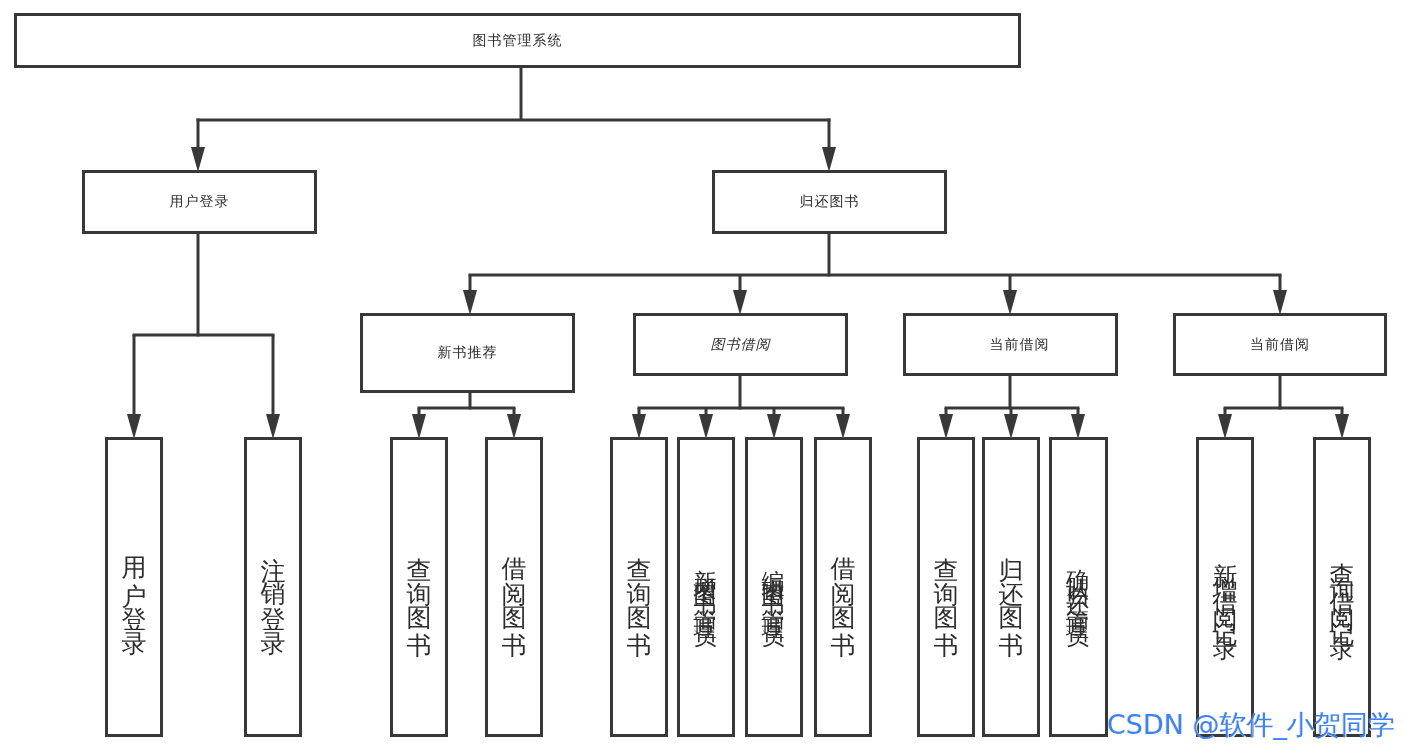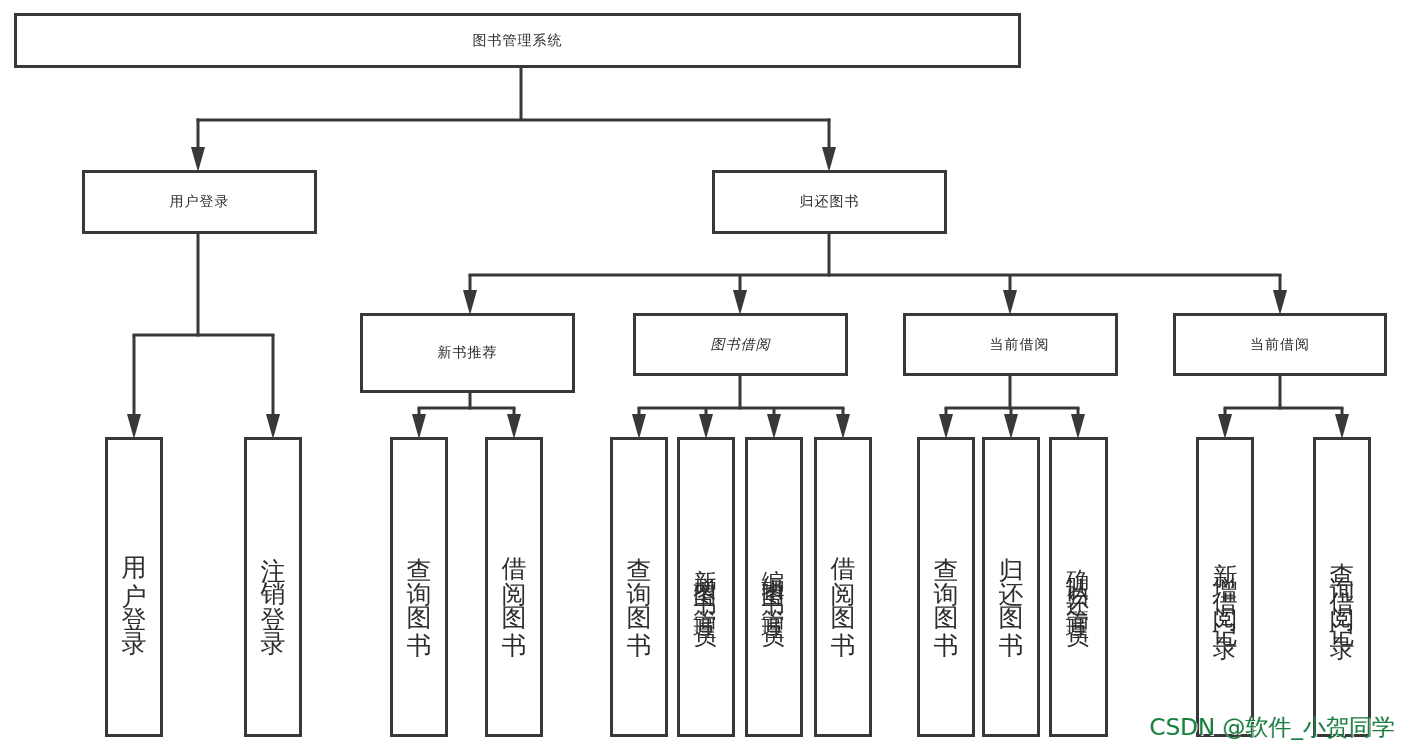--- a/index.html
+++ b/index.html
@@ -46,8 +46,8 @@
     position: absolute;
     right: 10px;
     bottom: 4px;
-    font-size: 23px;
-    color: #15803d;
+    font-size: 27px;
+    color: #3b82f6;
     text-shadow: 1px 1px 0 rgba(255,255,255,0.9), -1px 0 0 rgba(130,130,130,0.25);
     z-index: 3;
     white-space: nowrap;

